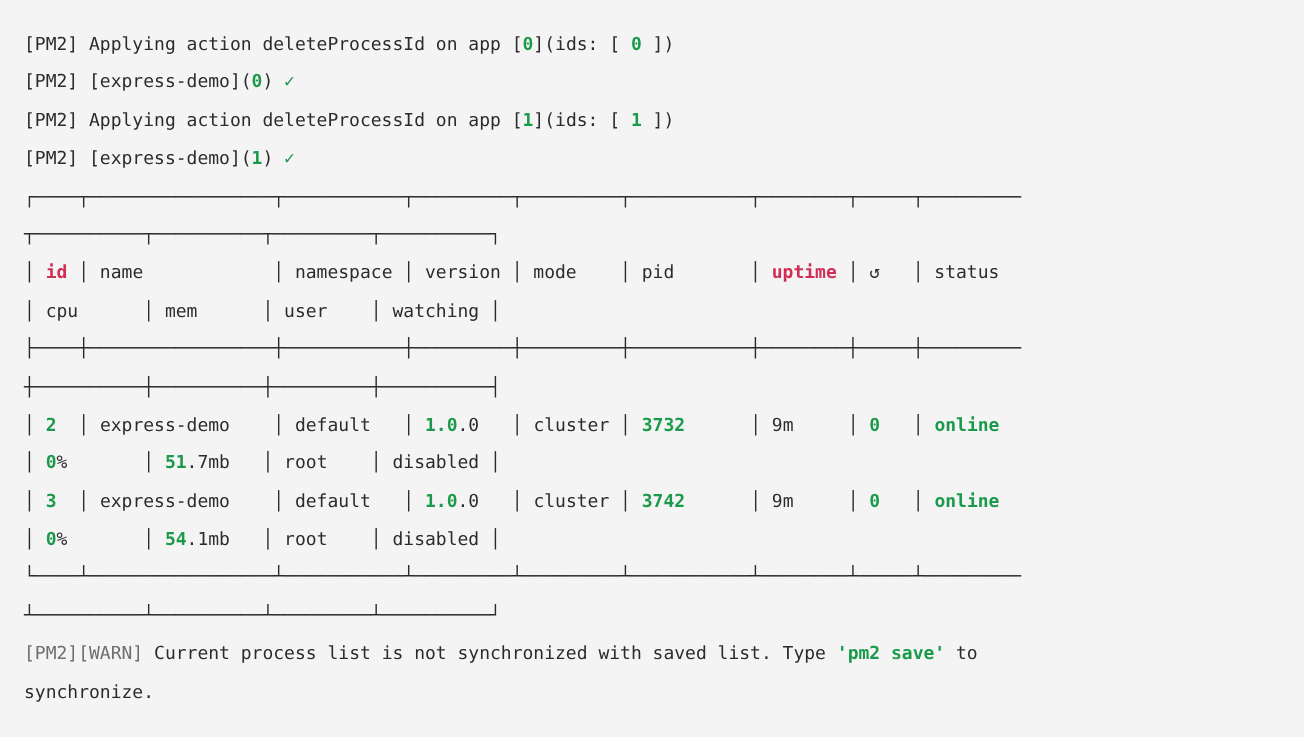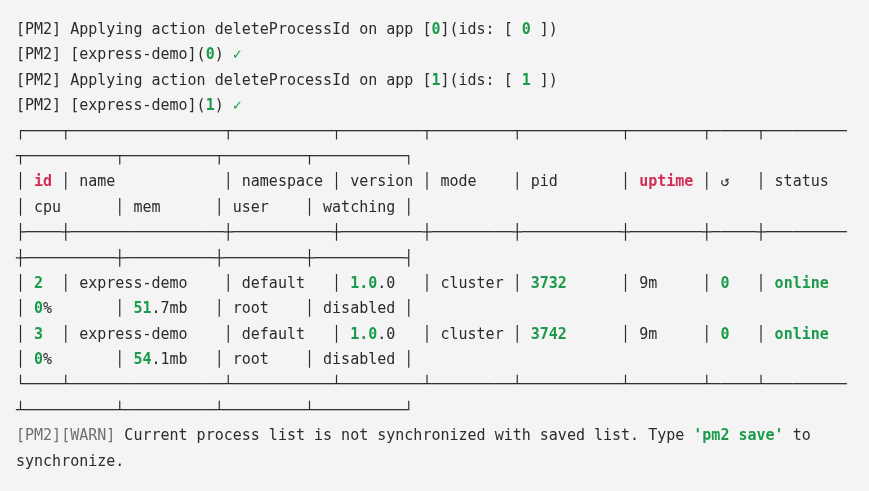--- a/index.html
+++ b/index.html
@@ -11,7 +11,7 @@
     box-sizing:border-box;
     width:869px;height:491px;
     padding:17px 8px 0 16px;
-    font-size:15px;
+    font-size:12px;
     line-height:25.4px;
     white-space:pre;
     letter-spacing:0;

